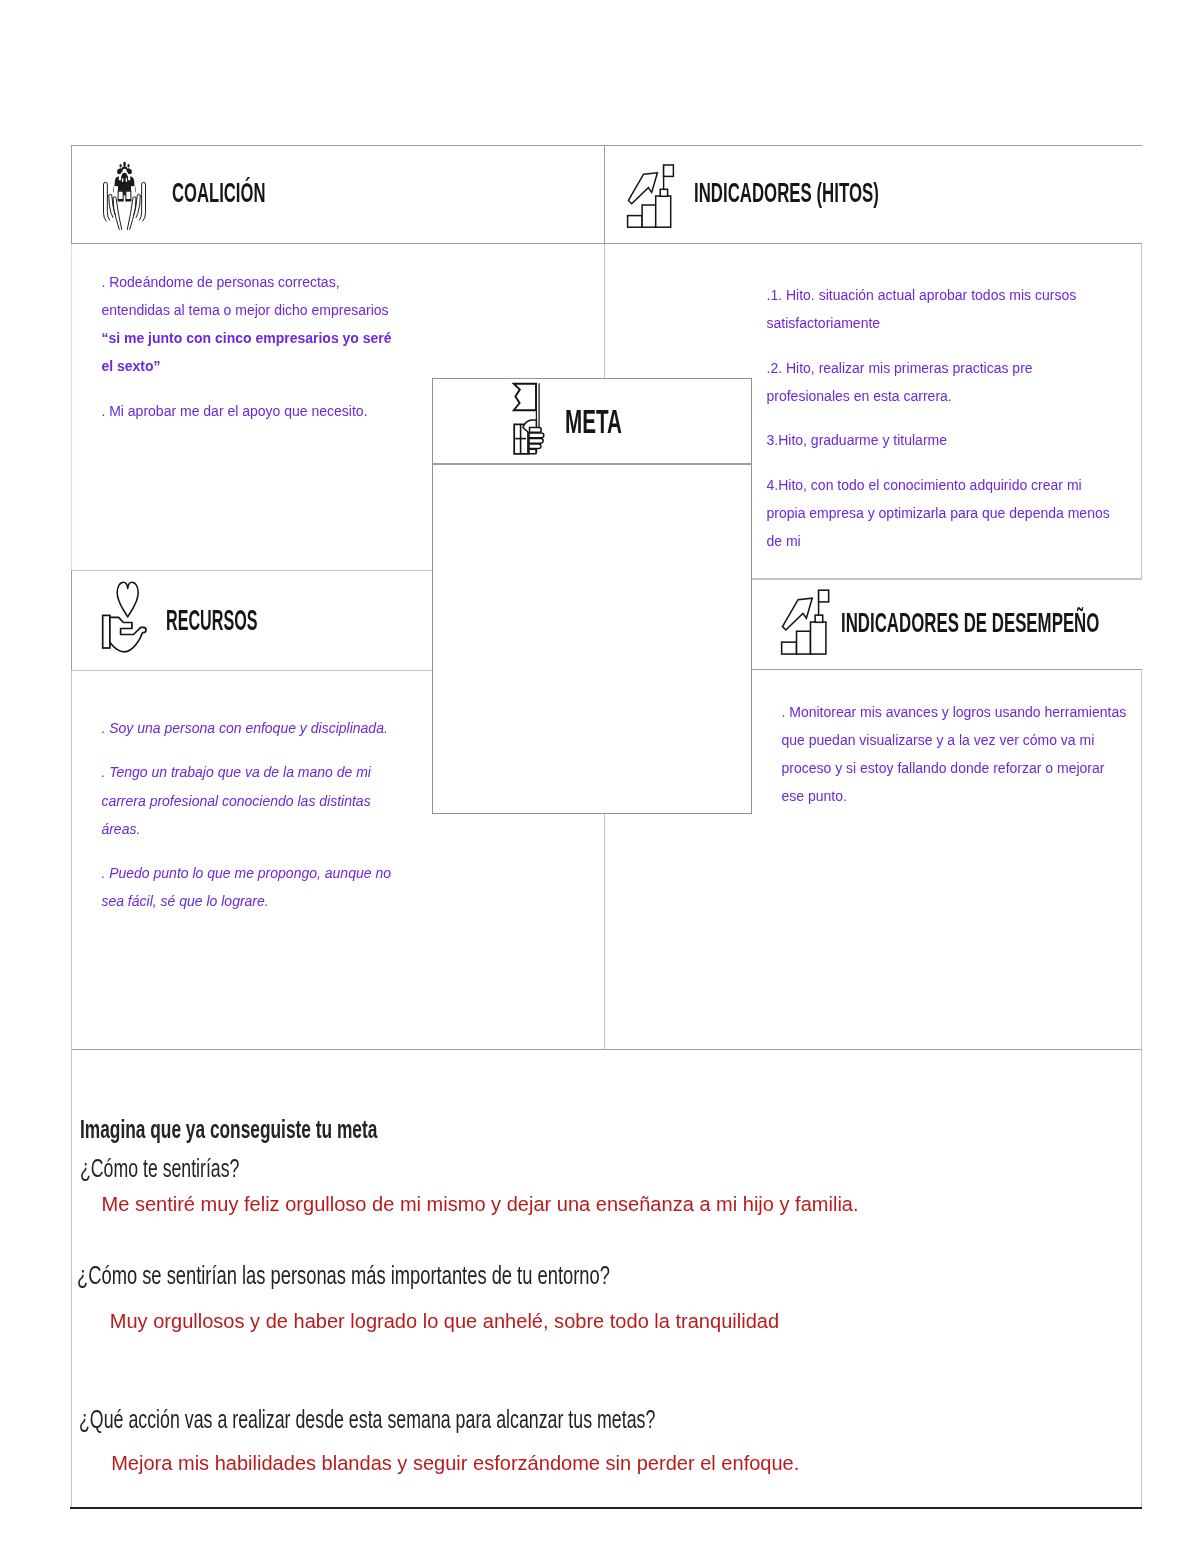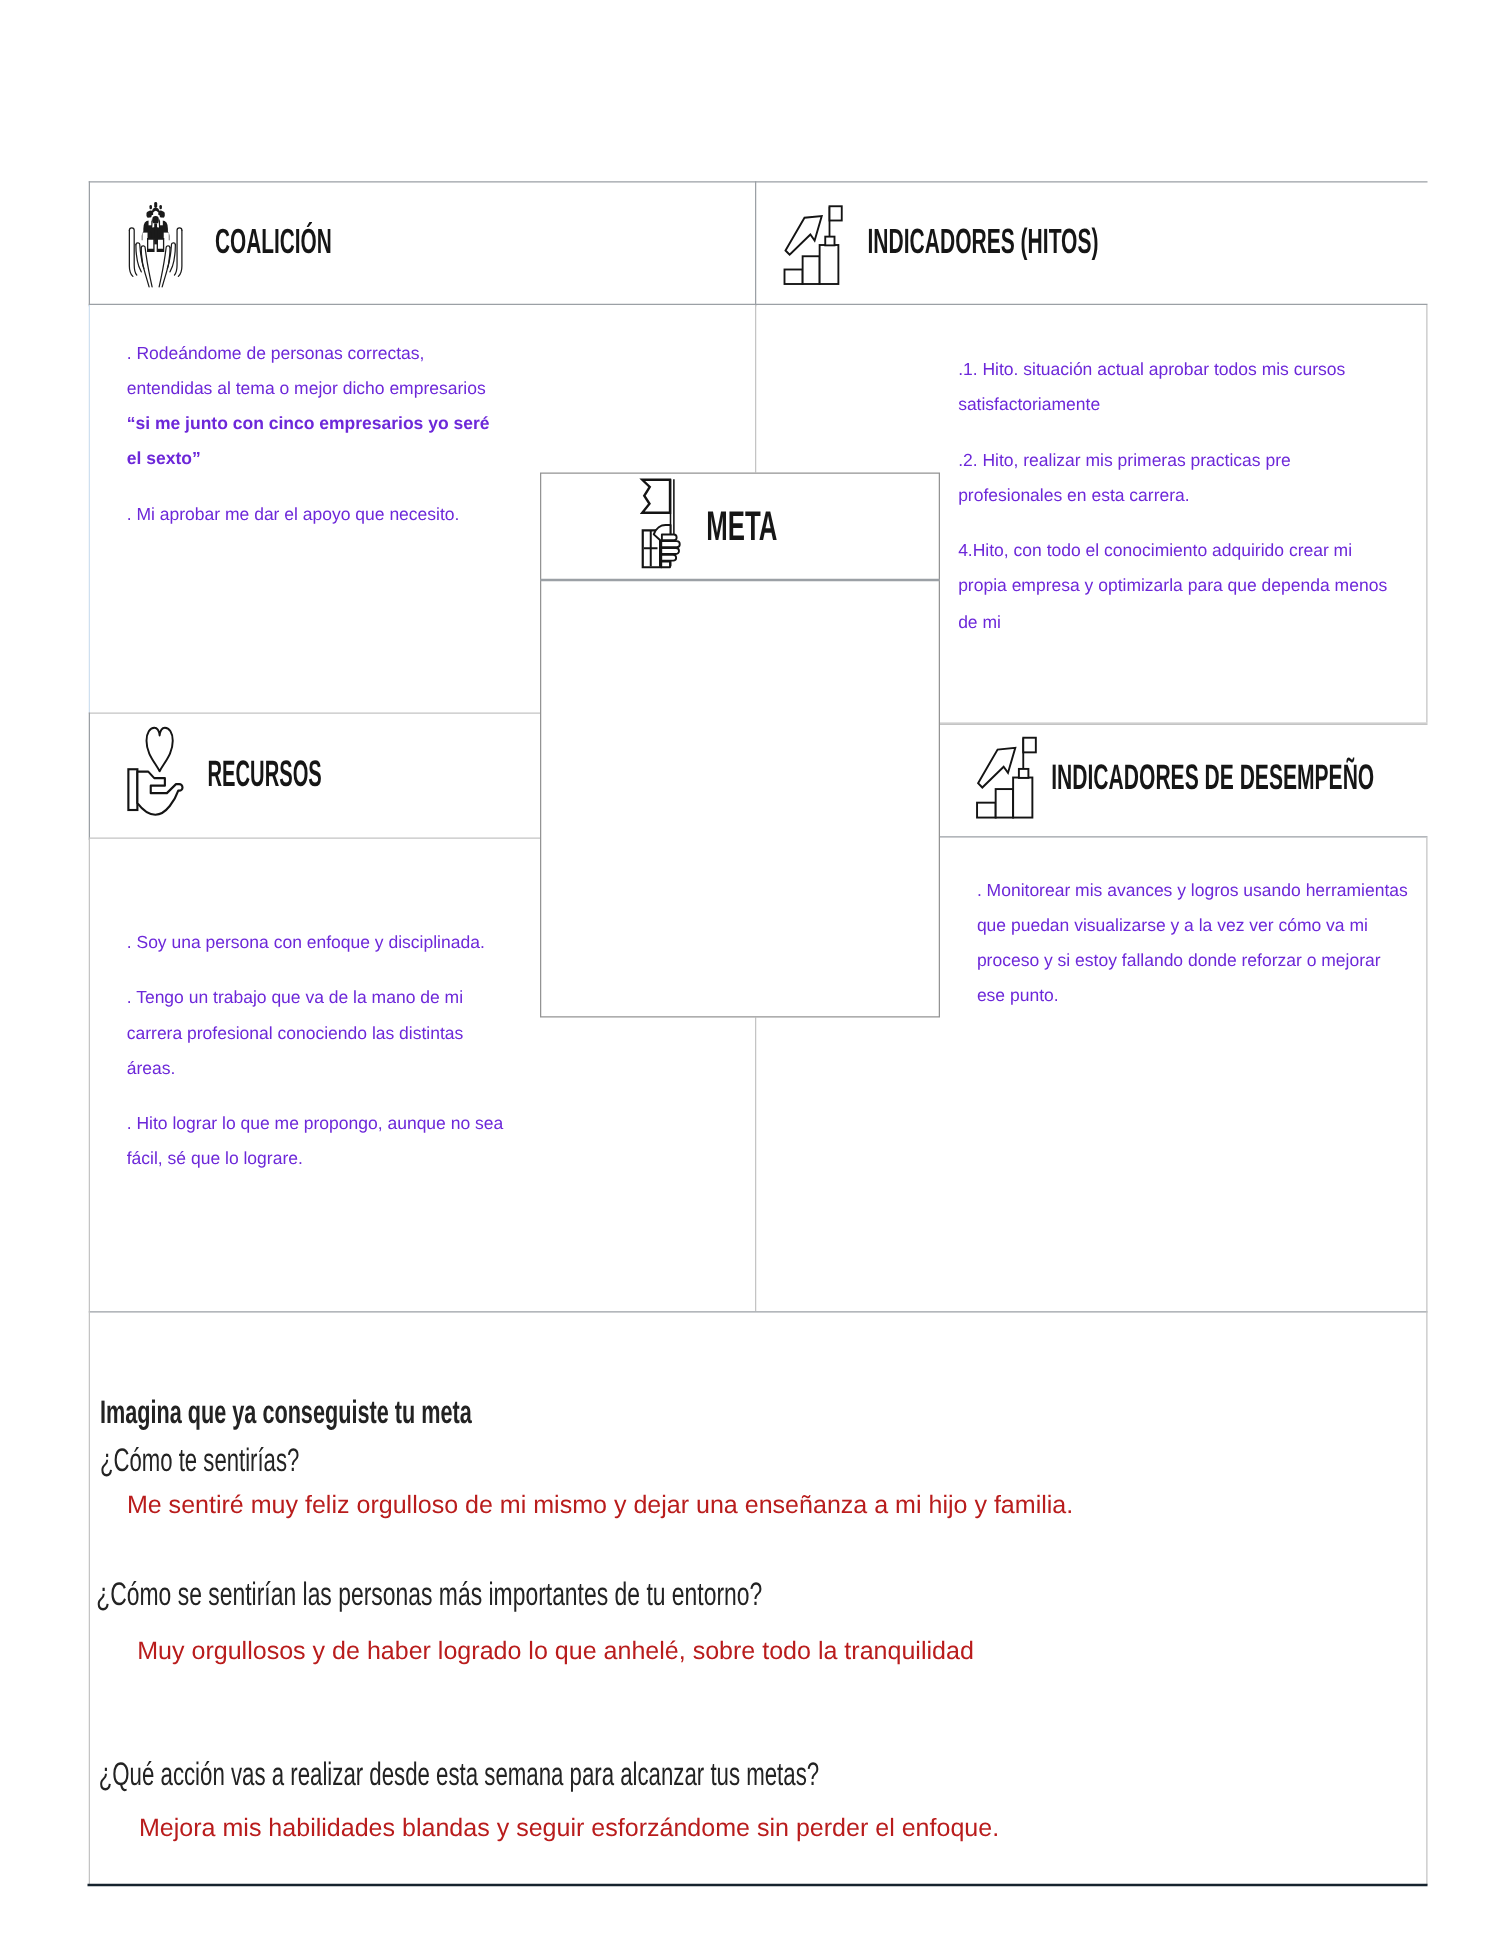--- a/index.html
+++ b/index.html
@@ -272,6 +272,7 @@
   <div class="body-text" style="left:766.5px;top:281px;width:348px;">
       <p>.1. Hito. situación actual aprobar todos mis cursos satisfactoriamente</p>
       <p>.2. Hito, realizar mis primeras practicas pre profesionales en esta carrera.</p>
+      <p>3.Hito, graduarme y titularme</p>
       <p>4.Hito, con todo el conocimiento adquirido crear mi propia empresa y optimizarla para que dependa menos de mi</p>
     </div>
   <div class="body-text" style="left:101.4px;top:739px;width:305px;">

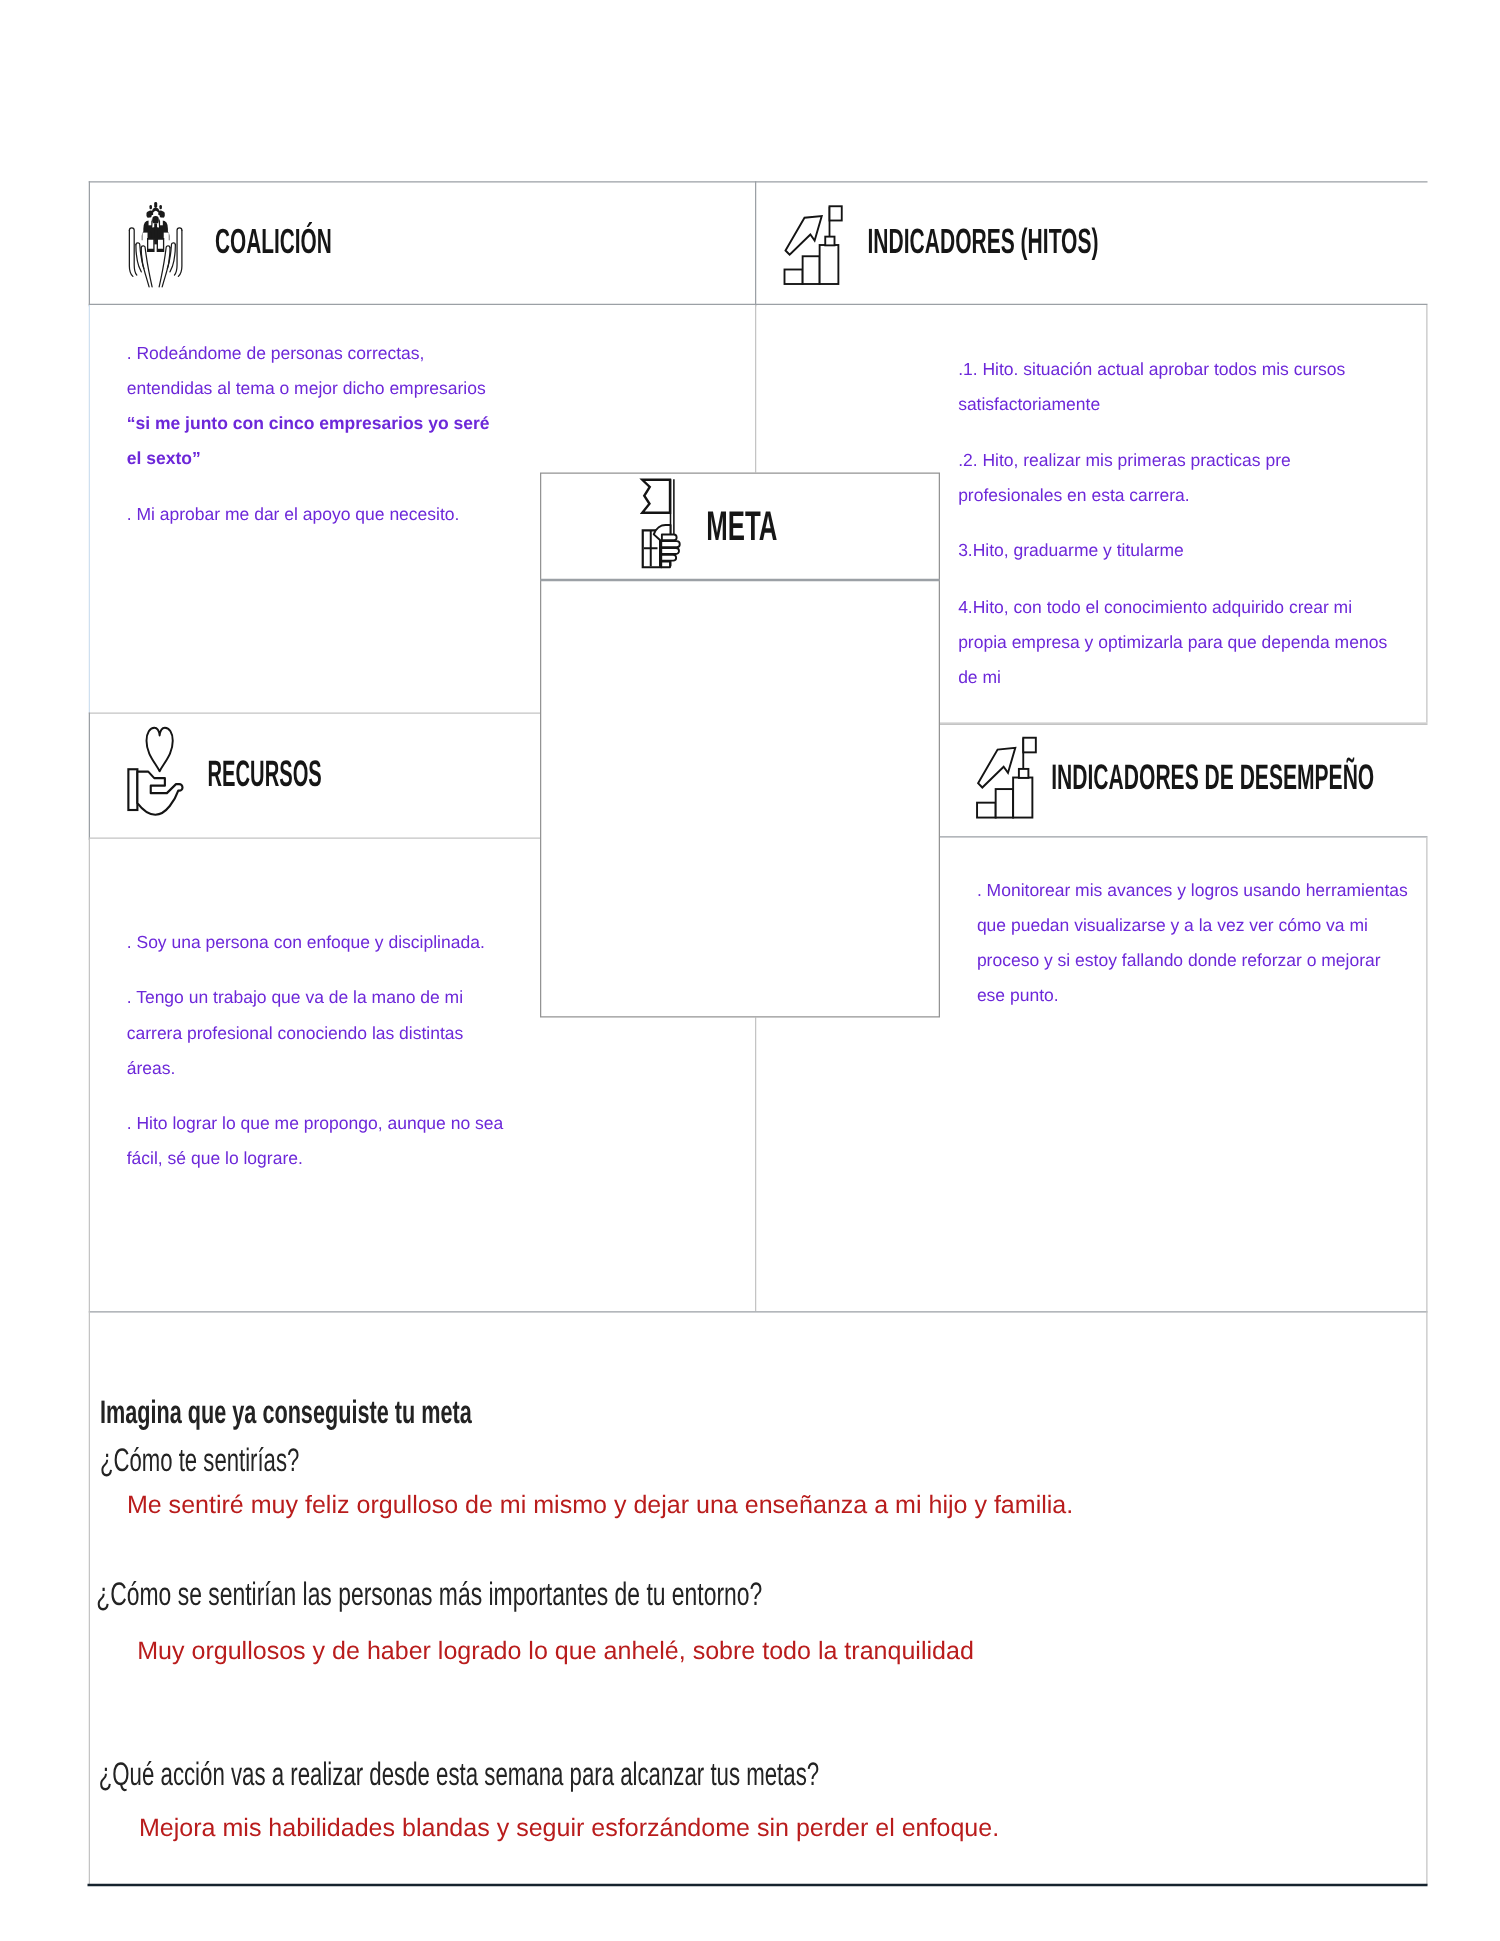--- a/index.html
+++ b/index.html
@@ -275,7 +275,7 @@
       <p>3.Hito, graduarme y titularme</p>
       <p>4.Hito, con todo el conocimiento adquirido crear mi propia empresa y optimizarla para que dependa menos de mi</p>
     </div>
-  <div class="body-text" style="left:101.4px;top:739px;width:305px;">
+  <div class="body-text" style="left:101.4px;top:714px;width:305px;font-style:italic;">
       <p>. Soy una persona con enfoque y disciplinada.</p>
       <p>. Tengo un trabajo que va de la mano de mi carrera profesional conociendo las distintas áreas.</p>
       <p>. Hito lograr lo que me propongo, aunque no sea fácil, sé que lo lograre.</p>

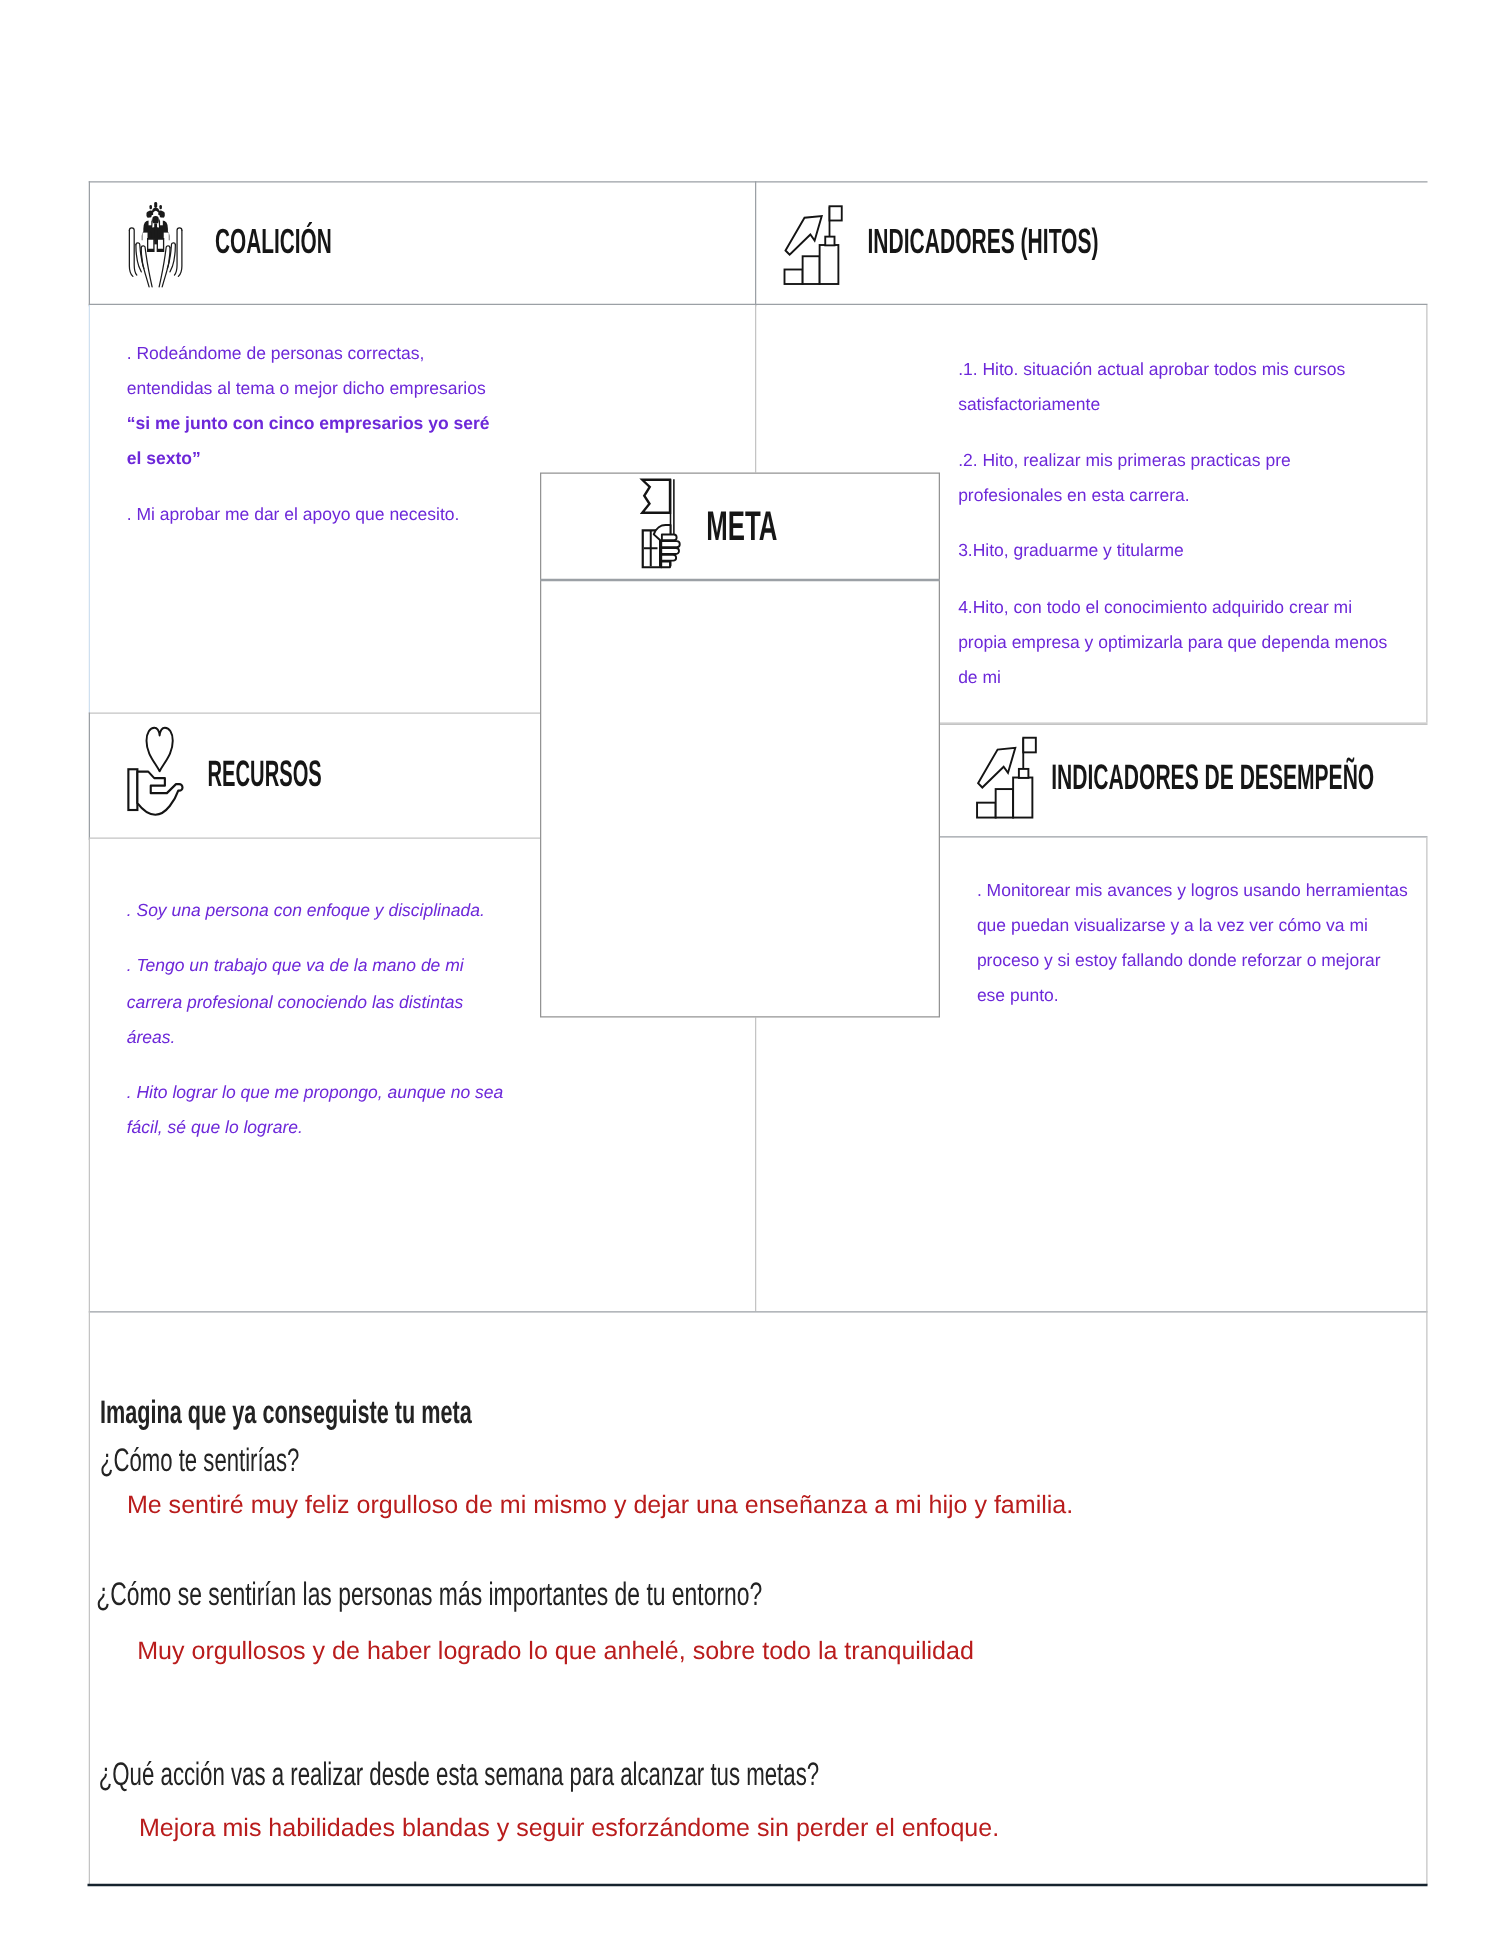--- a/index.html
+++ b/index.html
@@ -278,7 +278,7 @@
   <div class="body-text" style="left:101.4px;top:714px;width:305px;font-style:italic;">
       <p>. Soy una persona con enfoque y disciplinada.</p>
       <p>. Tengo un trabajo que va de la mano de mi carrera profesional conociendo las distintas áreas.</p>
-      <p>. Hito lograr lo que me propongo, aunque no sea fácil, sé que lo lograre.</p>
+      <p>. Puedo punto lo que me propongo, aunque no sea fácil, sé que lo lograre.</p>
     </div>
   <div class="body-text" style="left:781.5px;top:697.5px;width:345px;">
       <p>. Monitorear mis avances y logros usando herramientas que puedan visualizarse y a la vez ver cómo va mi proceso y si estoy fallando donde reforzar o mejorar ese punto.</p>

